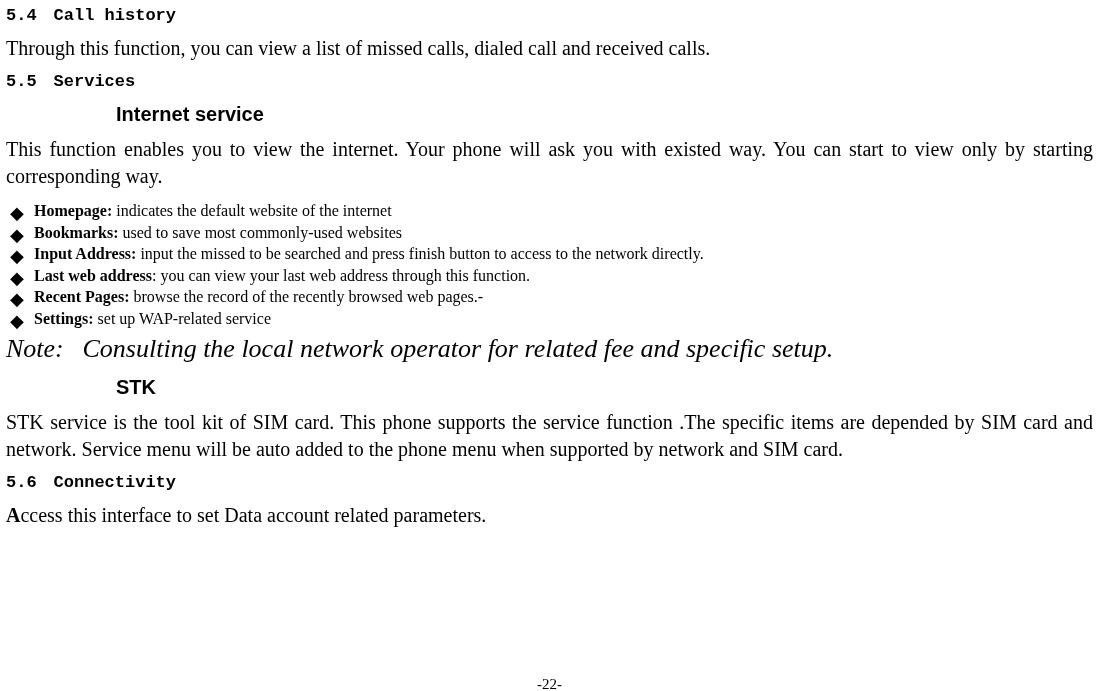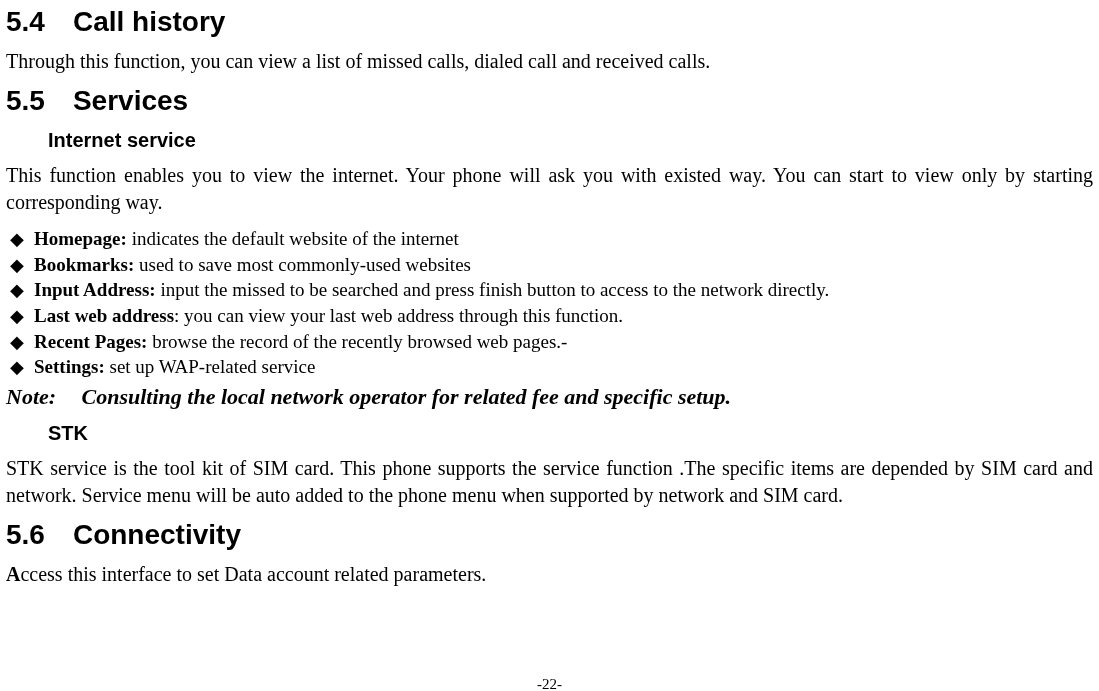--- a/index.html
+++ b/index.html
@@ -18,9 +18,9 @@
     position: relative;
   }
   .heading-2 {
-    font-family: Liberation Sans, sans-serif;
+    font-family: Liberation Mono, monospace;
     font-weight: bold;
-    font-size: 28px;
+    font-size: 17px;
     margin: 6px 0 10px 0;
   }
   .heading-3 {

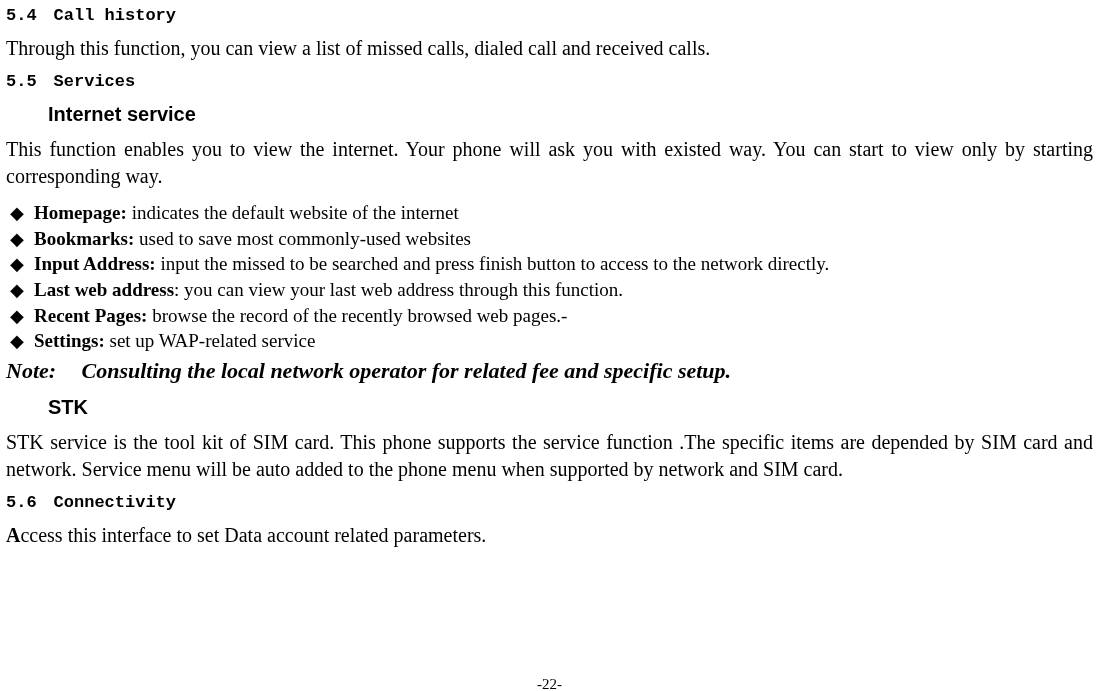--- a/index.html
+++ b/index.html
@@ -27,7 +27,7 @@
     font-family: Arial, Helvetica, sans-serif;
     font-weight: bold;
     font-size: 20px;
-    margin: 12px 0 10px 42px;
+    margin: 12px 0 10px 110px;
   }
   p.body {
     font-size: 20px;

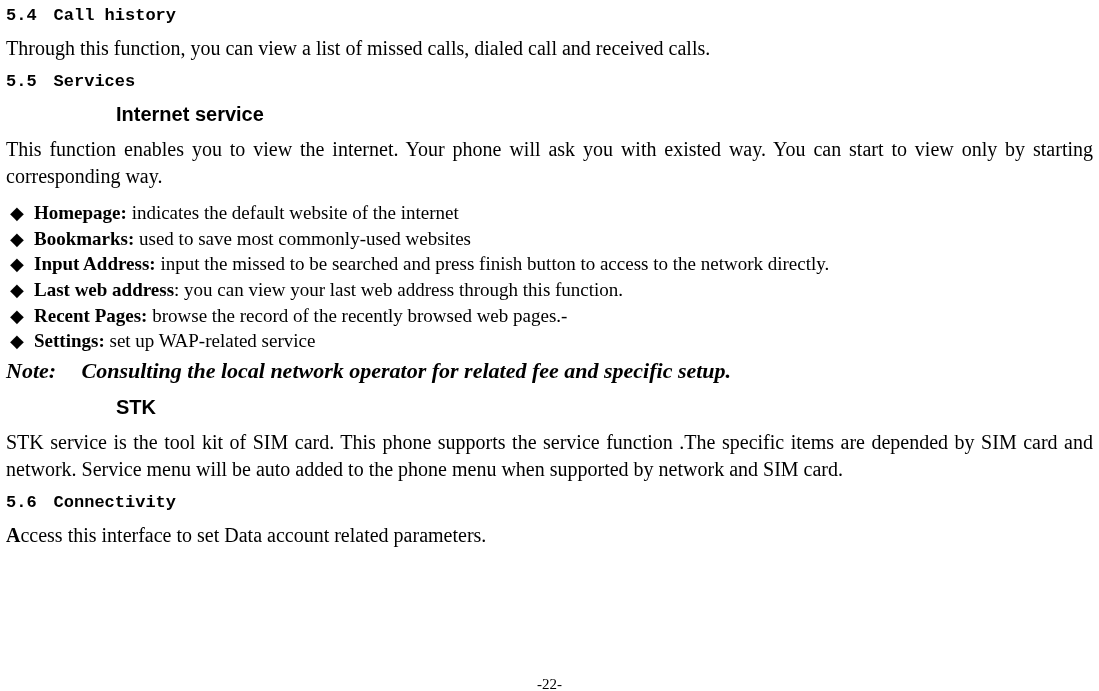--- a/index.html
+++ b/index.html
@@ -41,7 +41,7 @@
     padding: 0;
   }
   ul.diamond > li {
-    font-size: 19px;
+    font-size: 16px;
     line-height: 1.35;
     padding-left: 28px;
     text-indent: 0;

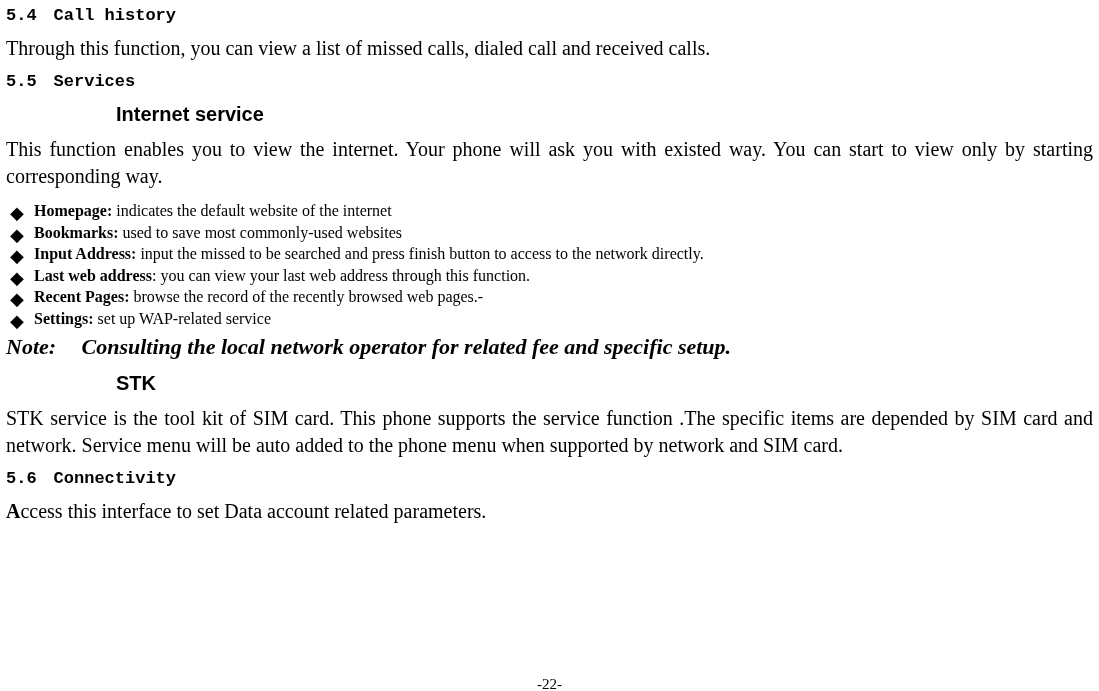--- a/index.html
+++ b/index.html
@@ -59,9 +59,8 @@
   .bold { font-weight: bold; }
   .italic { font-style: italic; }
   .note-line {
-    font-size: 22px;
+    font-size: 26px;
     margin: 4px 0 10px 0;
-    font-weight: bold;
   }
   .note-label {
     display: inline-block;

